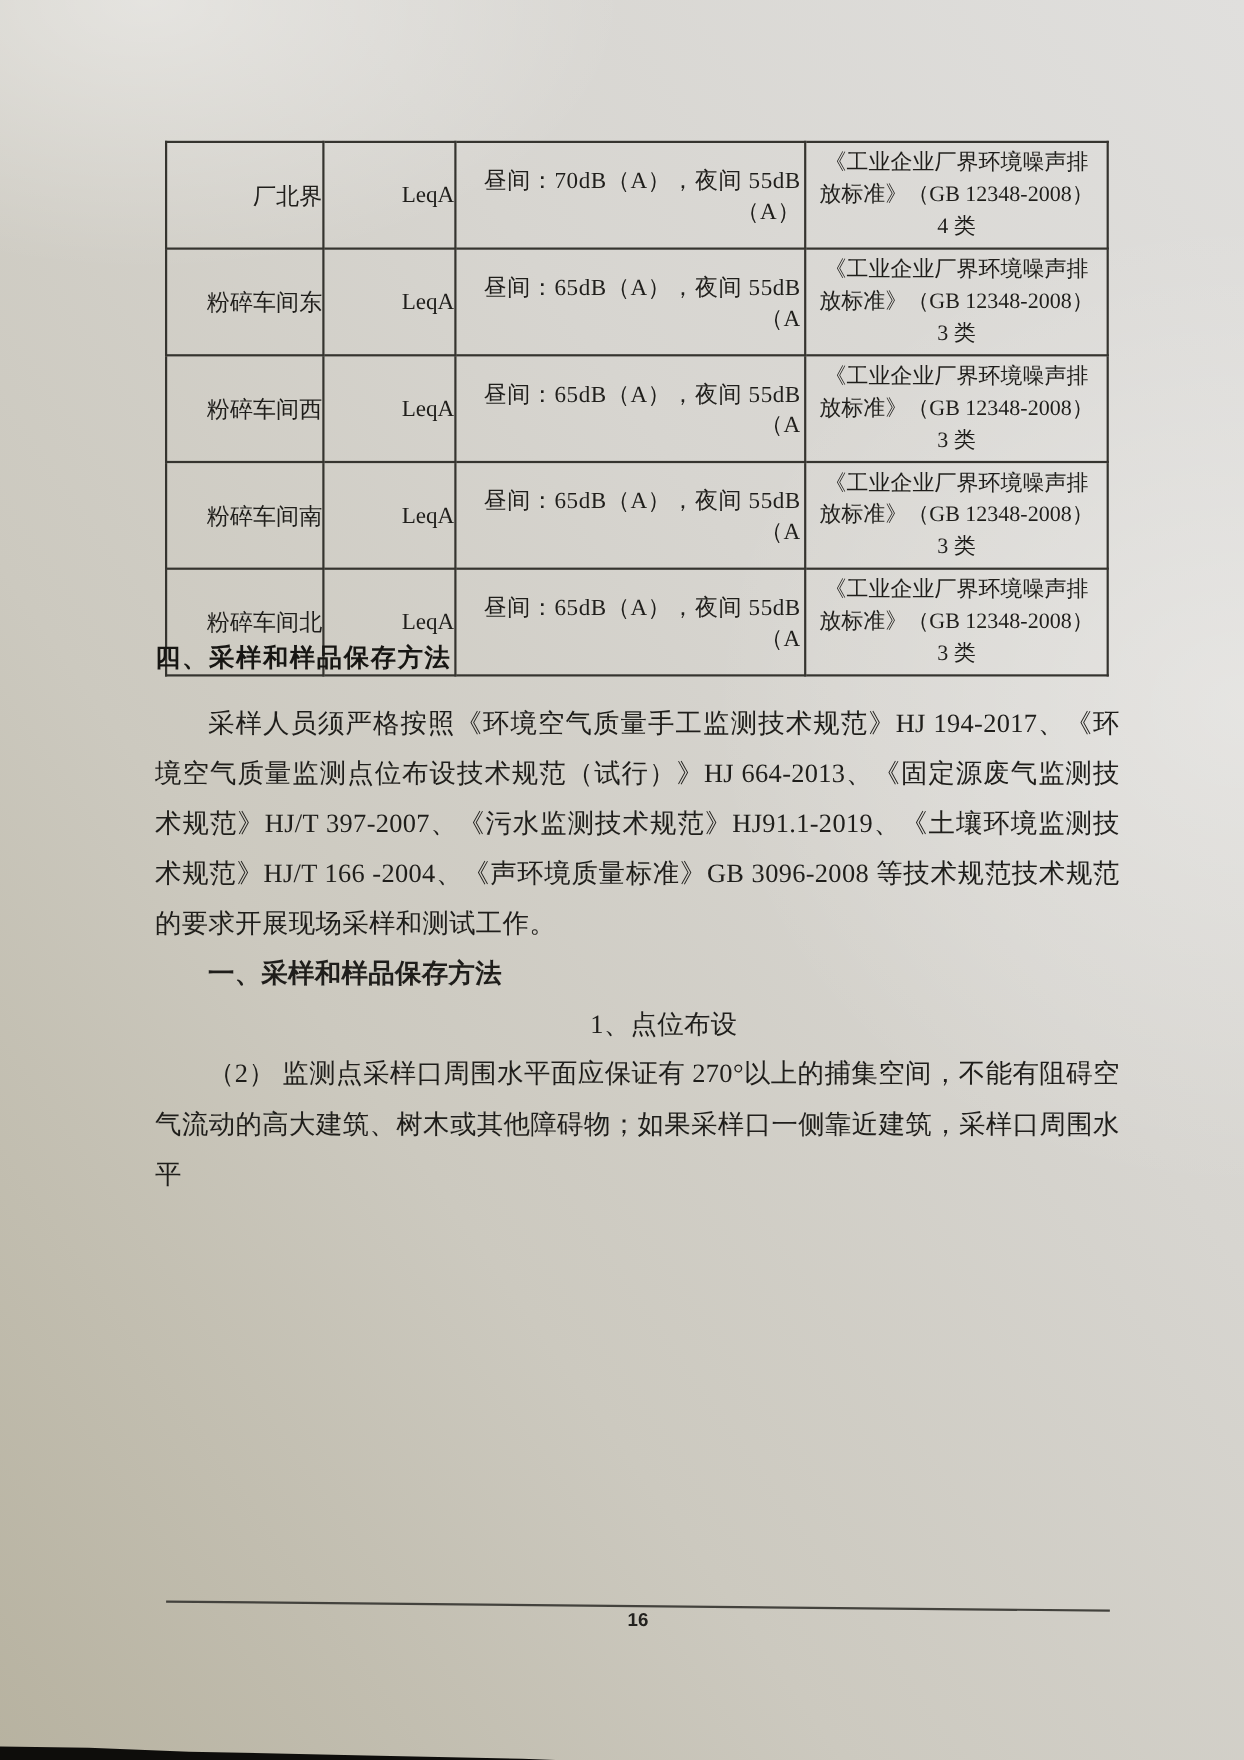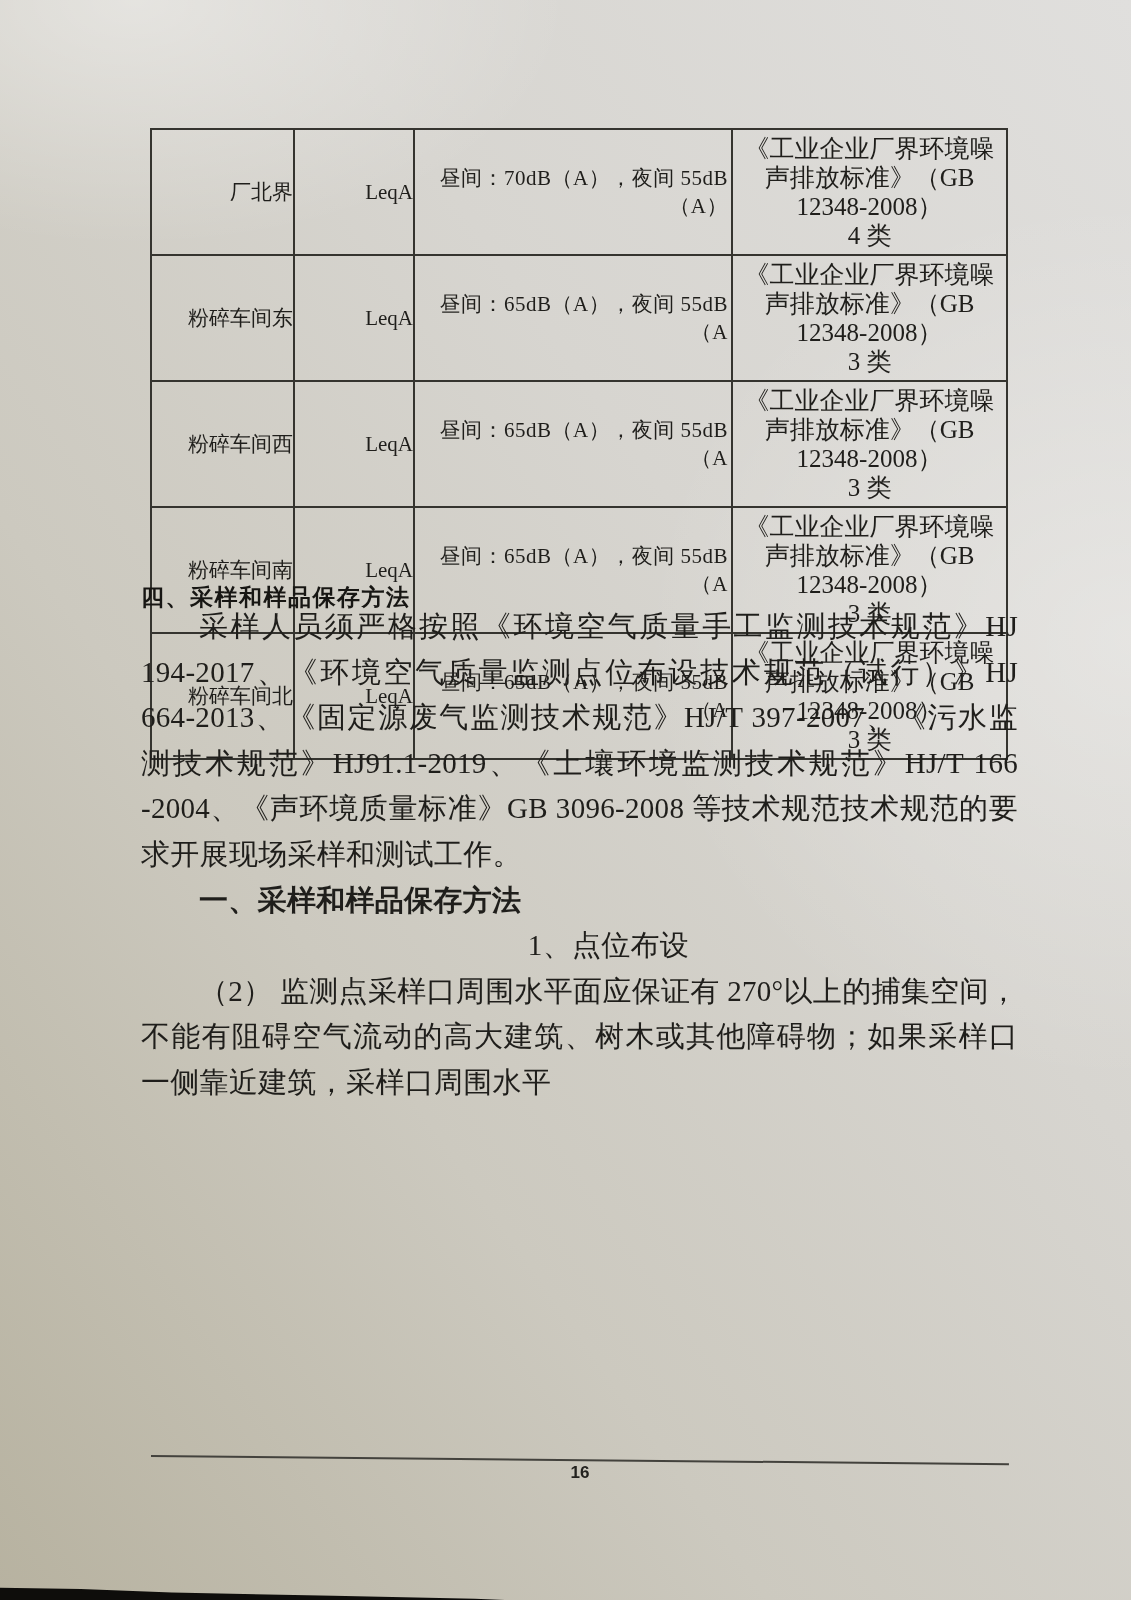--- a/index.html
+++ b/index.html
@@ -39,7 +39,7 @@
   .noise-table .c3 { text-align: right; padding: 0 3px 0 6px; letter-spacing: 0.5px; }
   .noise-table .c4 {
     text-align: center;
-    font-size: 25px;
+    font-size: 20px;
     line-height: 29px;
     padding: 4px 9px;
   }

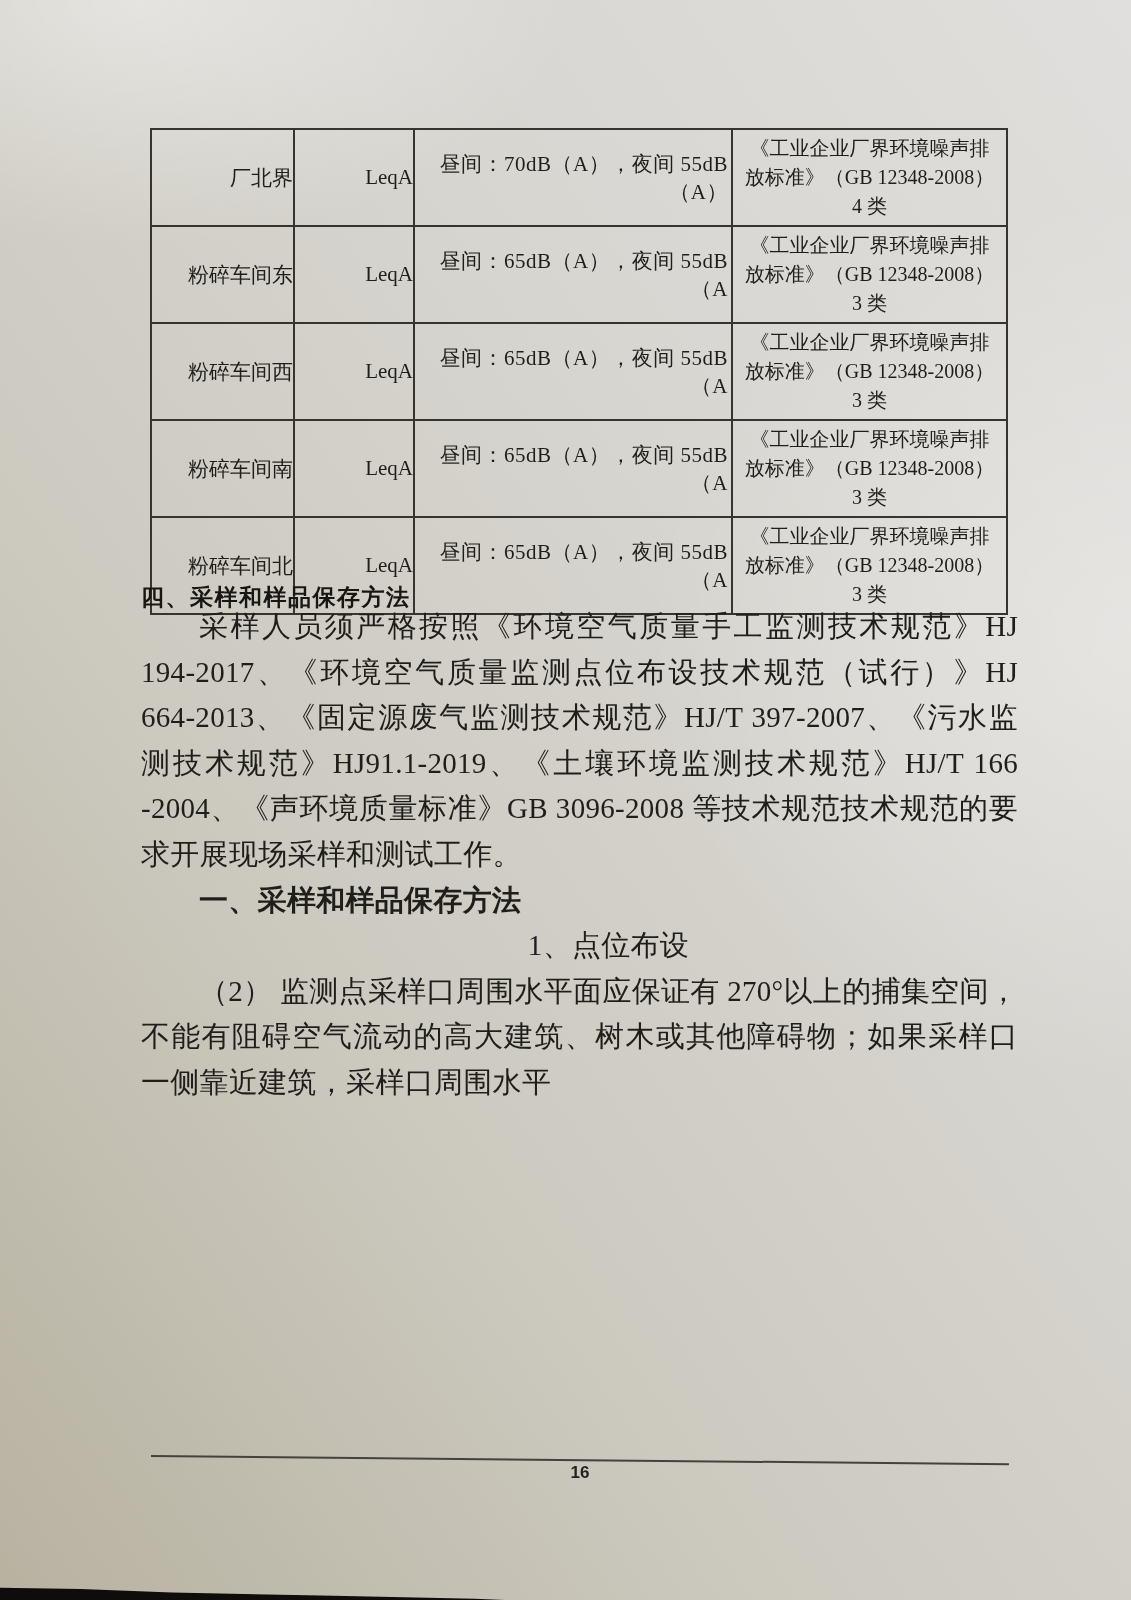--- a/index.html
+++ b/index.html
@@ -61,9 +61,9 @@
   .textcol {
     position: absolute;
     left: 141px;
-    top: 604px;
+    top: 636px;
     width: 877px;
-    font-size: 29px;
+    font-size: 24px;
     line-height: 45.6px;
     text-align: justify;
     letter-spacing: 0.3px;

